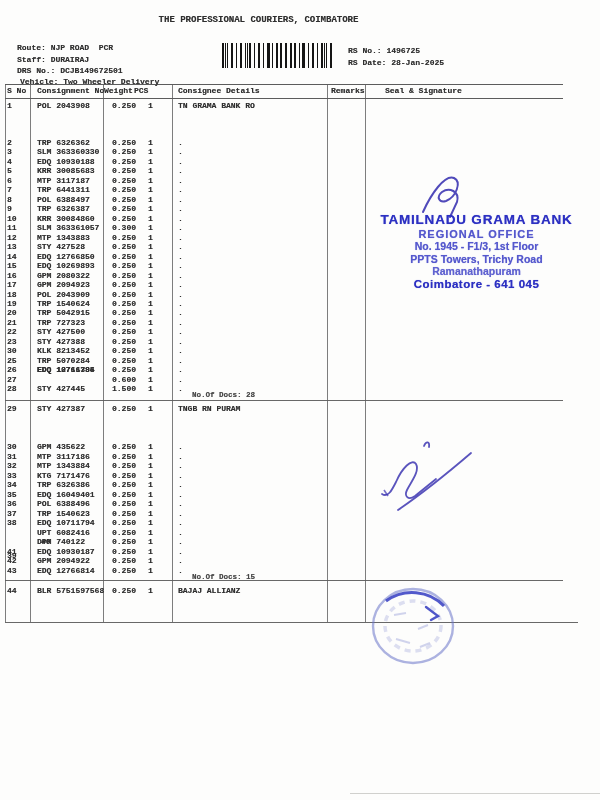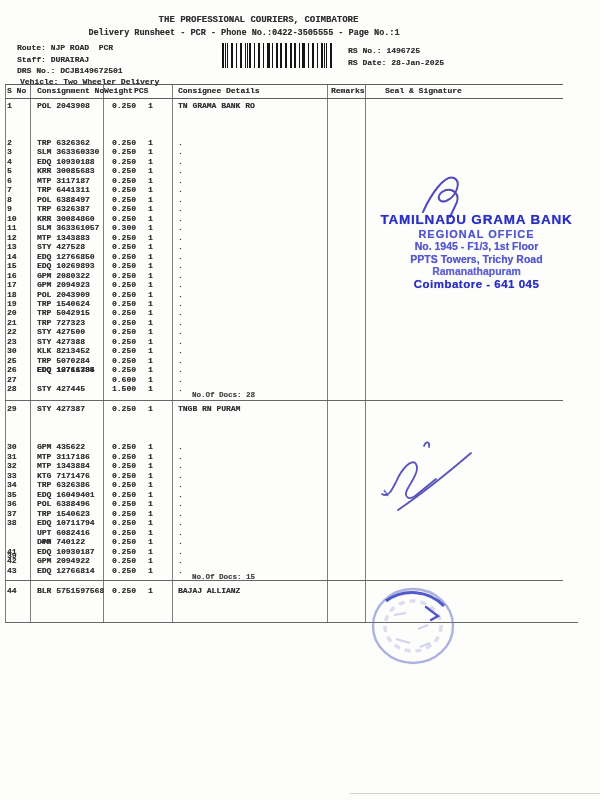--- a/index.html
+++ b/index.html
@@ -35,7 +35,6 @@
 <div class="page">
 
   <div class="doc t9 center" style="left:106px;top:16px;width:305px;">THE PROFESSIONAL COURIERS, COIMBATORE</div>
-  <div class="doc t85 center" style="left:88px;top:29px;width:312px;">Delivery Runsheet - PCR - Phone No.:0422-3505555 - Page No.:1</div>
 
   <div class="doc t8" style="left:17px;top:43px;"><span>Route:</span> <span>NJP ROAD  PCR</span></div>
   <div class="doc t8" style="left:17px;top:54.5px;"><span>Staff:</span> <span>DURAIRAJ</span></div>

